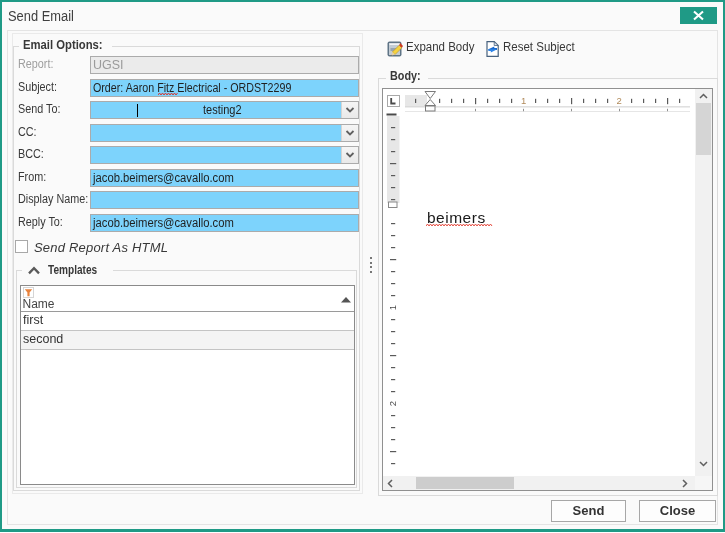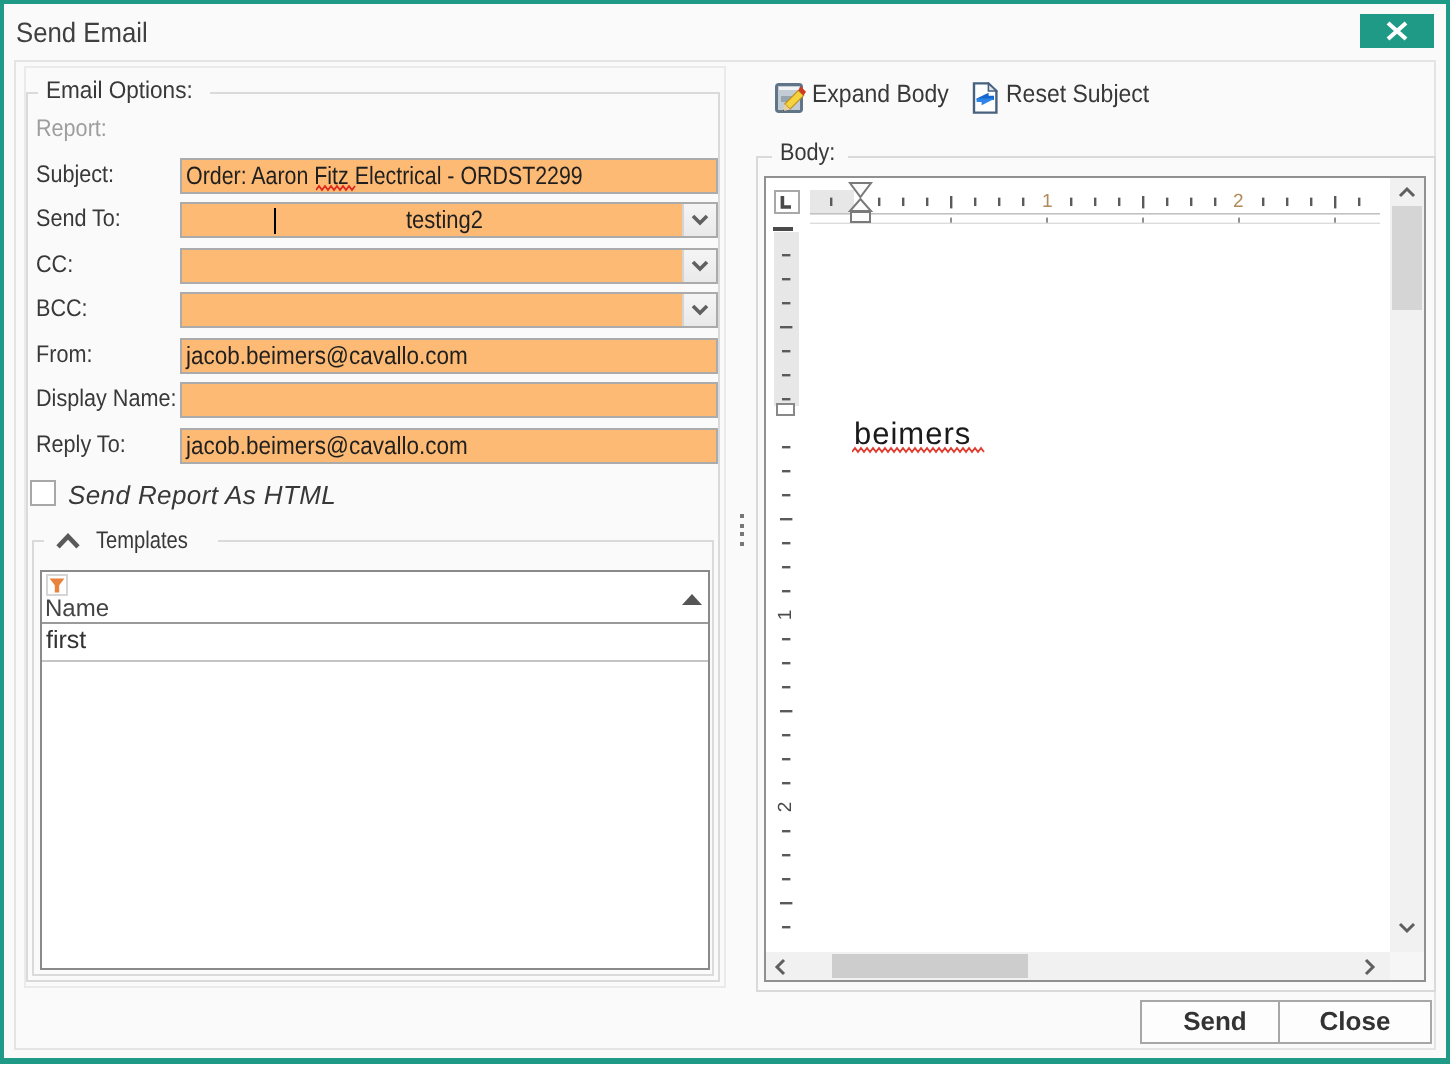--- a/index.html
+++ b/index.html
@@ -13,7 +13,7 @@
            padding-left:2.5px; white-space:nowrap; overflow:hidden; }
   .combo-btn { position:absolute; right:0; top:0; width:16.5px; height:16px; background:linear-gradient(#f5f5f5,#e9e9e9); border-left:1px solid #d4d4d4; }
   .grp { position:absolute; border:1px solid #dadada; }
-  .grp-lbl { position:absolute; background:#fafafa; font-size:12px; color:#383838; padding:0 4px; white-space:nowrap; }
+  .grp-lbl { position:absolute; background:#fafafa; font-size:12px; color:#383838; padding:0 4px; white-space:nowrap;font-weight:bold; }
   .ftx { display:inline-block; transform:scaleX(0.92); transform-origin:0 50%; }
 </style>
 </head>

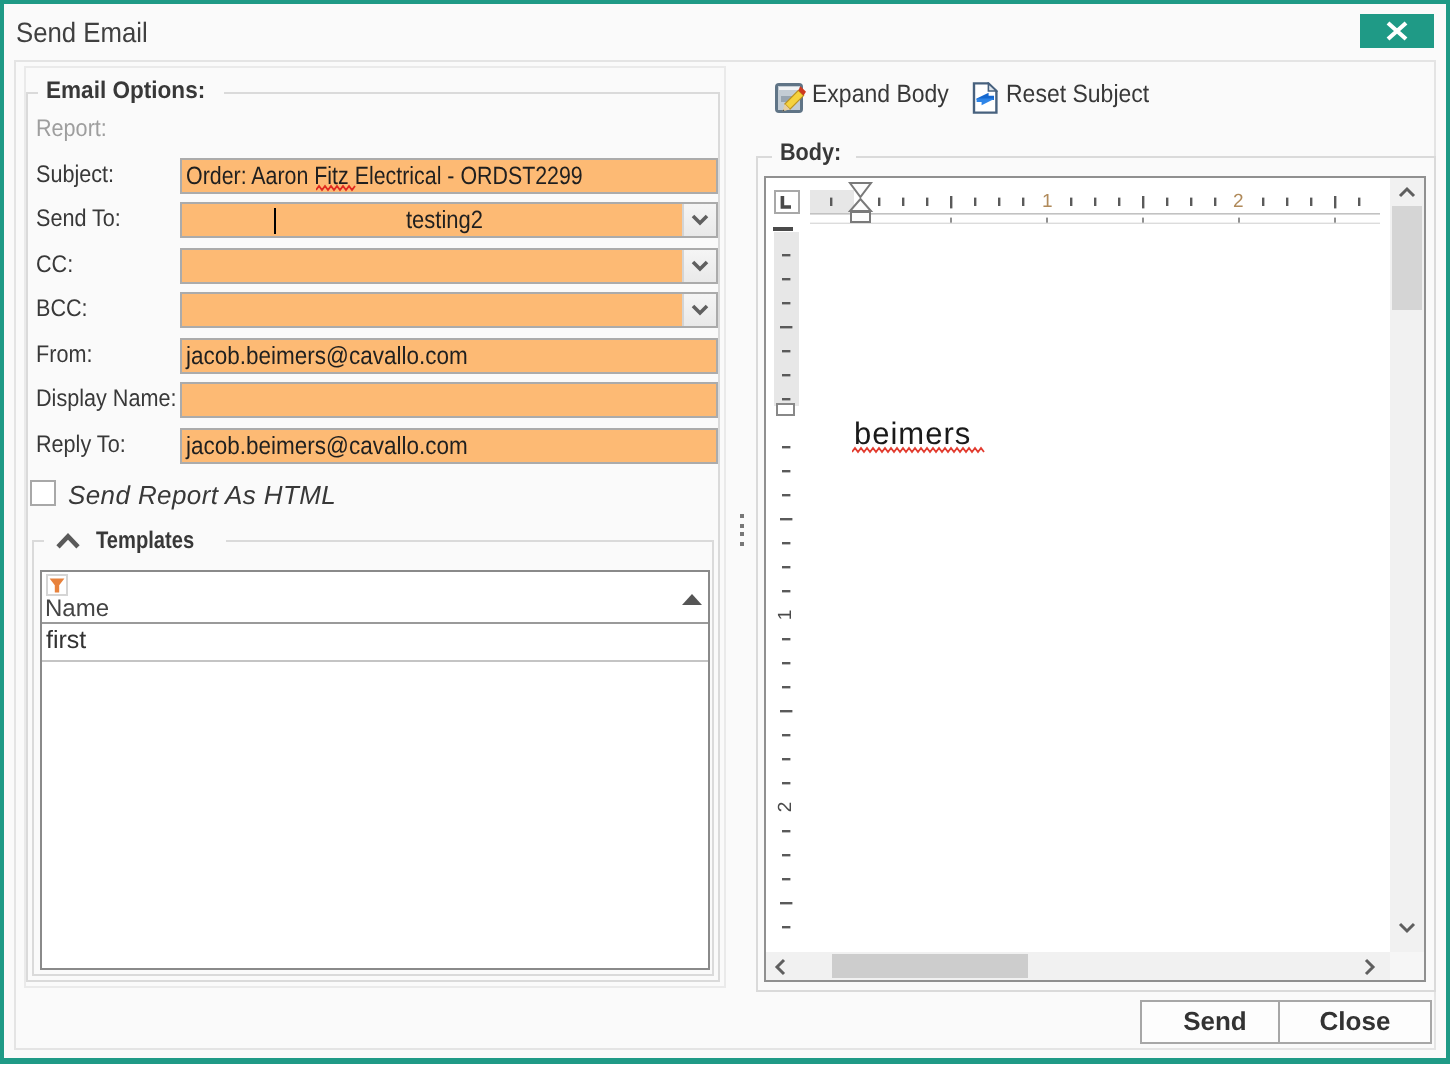--- a/index.html
+++ b/index.html
@@ -44,6 +44,7 @@
   <div class="lbl" style="left:15.5px; top:190px;">Display Name:</div>
   <div class="lbl" style="left:15.5px; top:212.5px;">Reply To:</div>
 
+  <div class="field" style="top:54px; background:#ebebeb; color:#9b9b9b;"><span class="ftx" style="transform:none;">UGSI</span></div>
   <div class="field" style="top:76.5px;"><span class="ftx" style="transform:scaleX(0.855);">Order: Aaron Fitz Electrical - ORDST2299</span><svg style="position:absolute; left:67.5px; top:12.5px;" width="20" height="4">
         <path d="M0 3 L1.5 1 L3 3 L4.5 1 L6 3 L7.5 1 L9 3 L10.5 1 L12 3 L13.5 1 L15 3 L16.5 1 L18 3 L19.5 1" fill="none" stroke="#e02b20" stroke-width="0.9"></path>
       </svg></div>

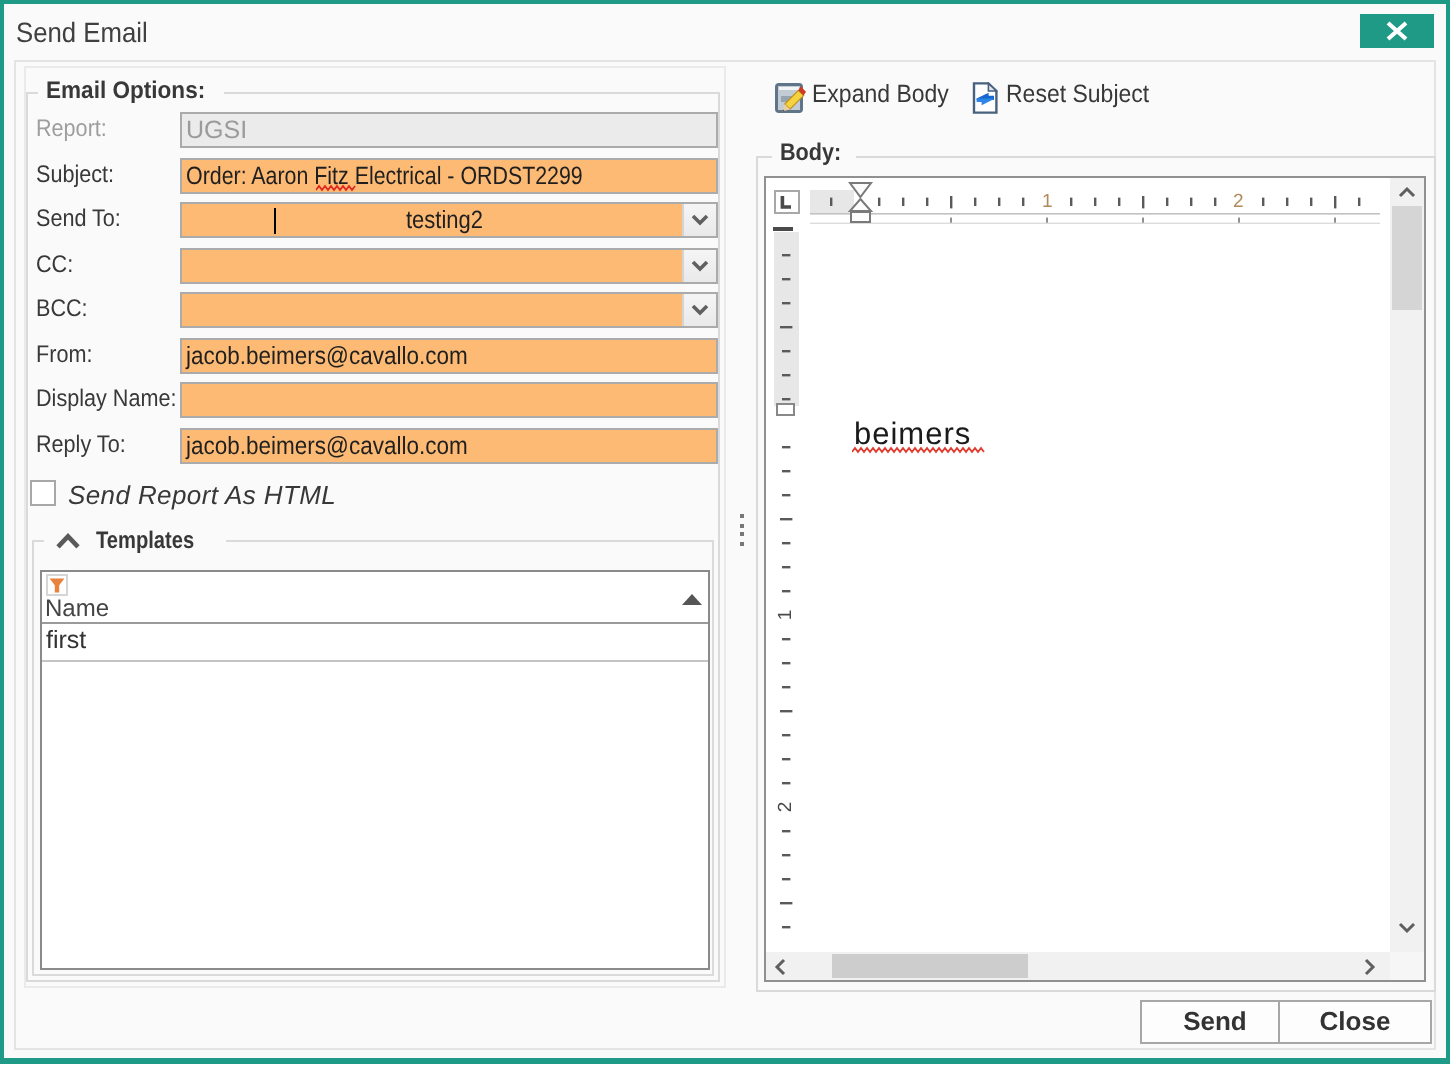--- a/index.html
+++ b/index.html
@@ -8,7 +8,7 @@
   #dlg { position:absolute; left:0; top:0; width:725px; height:532px;
          border:2px solid #1f9a86; border-bottom:3px solid #1f9a86; background:#fafafa; }
   .lbl { position:absolute; font-size:12px; color:#383838; white-space:nowrap; transform:scaleX(0.9); transform-origin:0 50%; }
-  .field { position:absolute; left:87.5px; width:269px; height:18px; background:#fdba74;
+  .field { position:absolute; left:87.5px; width:269px; height:18px; background:#7dd3fc;
            border:1px solid #ababab; font-size:12.5px; color:#1f1f1f; line-height:16px;
            padding-left:2.5px; white-space:nowrap; overflow:hidden; }
   .combo-btn { position:absolute; right:0; top:0; width:16.5px; height:16px; background:linear-gradient(#f5f5f5,#e9e9e9); border-left:1px solid #d4d4d4; }

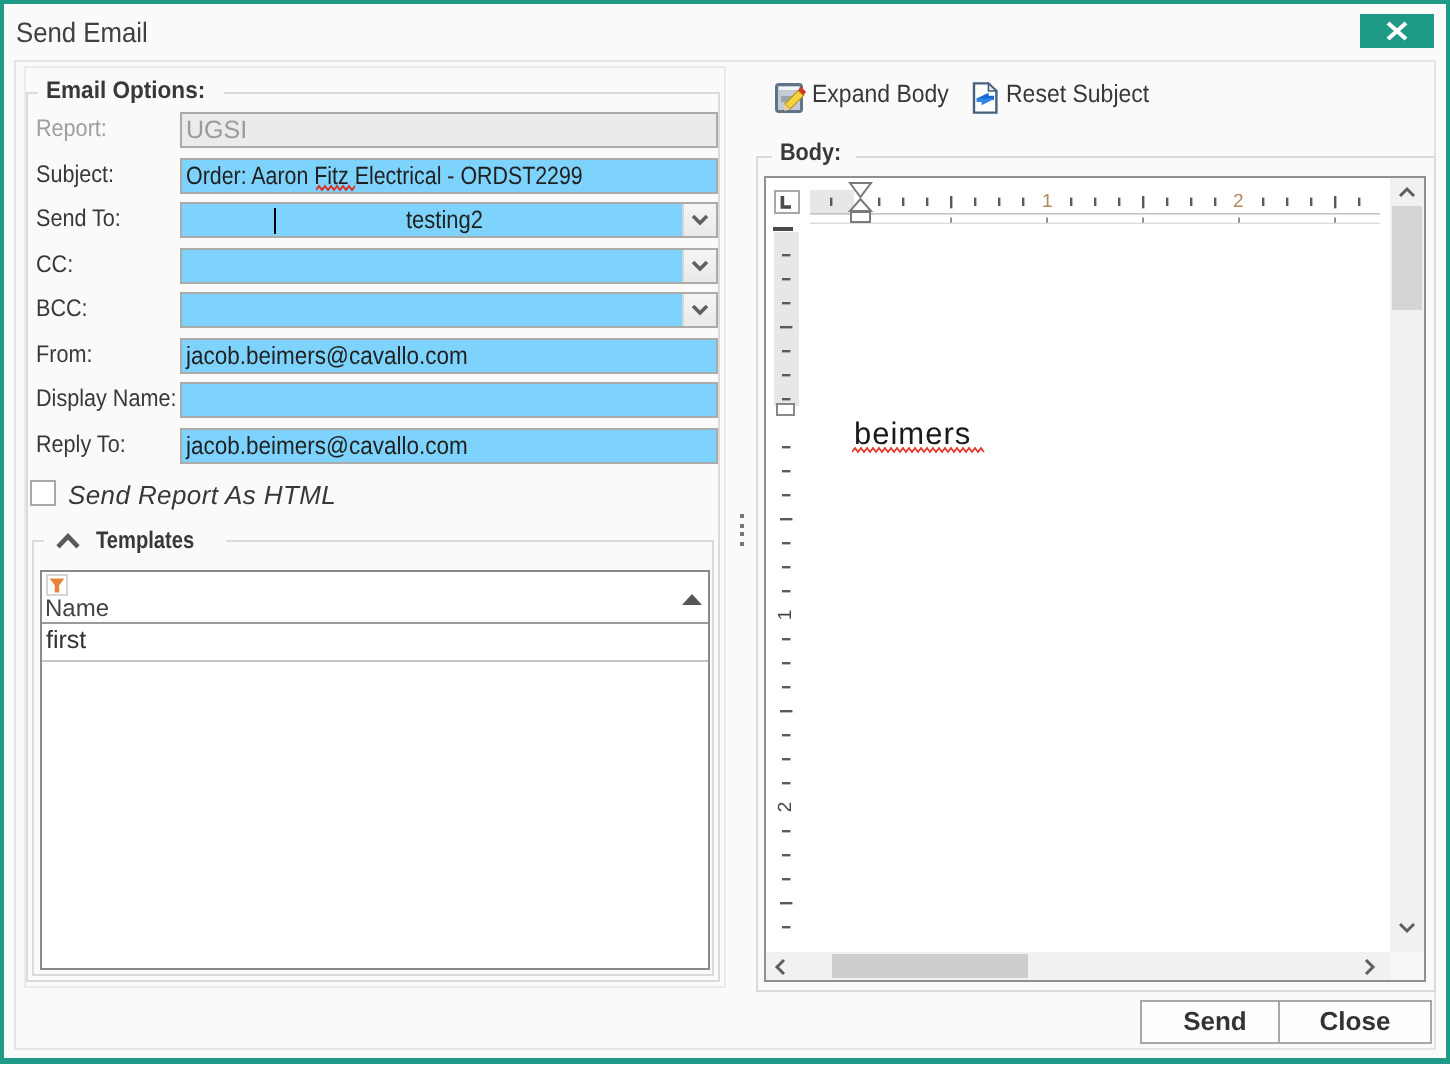--- a/index.html
+++ b/index.html
@@ -103,6 +103,7 @@
         </svg>
     </div>
     <div class="abs" style="left:0; top:26px; width:333px; height:19px; background:#fff; border-bottom:1px solid #c4c4c4; font-size:12.5px; color:#333; line-height:17px; padding-left:2px;">first</div>
+    <div class="abs" style="left:0; top:45px; width:333px; height:19px; background:#f4f4f4; border-bottom:1px solid #c4c4c4; font-size:12.5px; color:#333; line-height:17px; padding-left:2px;">second</div>
   </div>
 
   <div class="abs" style="left:385px; top:38.5px; width:16px; height:17px;">

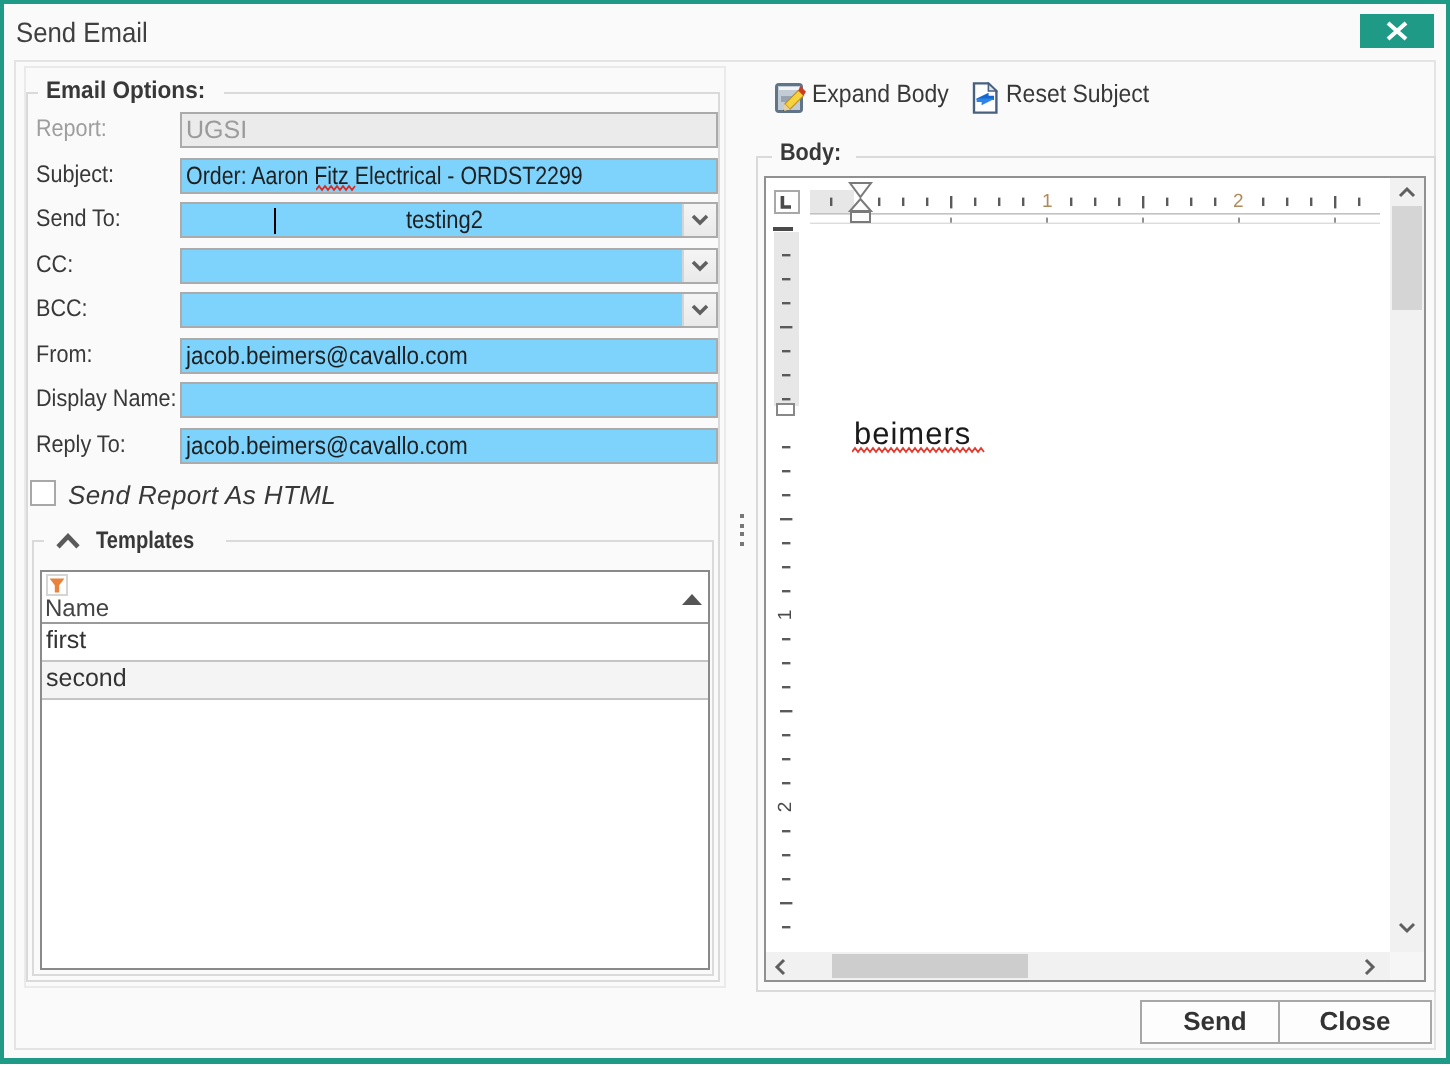--- a/index.html
+++ b/index.html
@@ -248,7 +248,7 @@
     <div class="abs" style="left:312px; top:386.5px; width:17px; height:14.5px; background:#f6f6f6;"></div>
   </div>
 
-  <div class="abs" style="left:568px; top:498px; width:75px; height:22px; border:1px solid #a7a7a7; background:#fdfdfd; text-align:center; font-size:13px; font-weight:bold; color:#333; line-height:20px;">Send</div>
+  <div class="abs" style="left:549px; top:498px; width:75px; height:22px; border:1px solid #a7a7a7; background:#fdfdfd; text-align:center; font-size:13px; font-weight:bold; color:#333; line-height:20px;">Send</div>
   <div class="abs" style="left:637px; top:498px; width:77px; height:22px; border:1px solid #a7a7a7; background:#fdfdfd; text-align:center; font-size:13px; font-weight:bold; color:#333; line-height:20px;">Close</div>
 </div>
 

